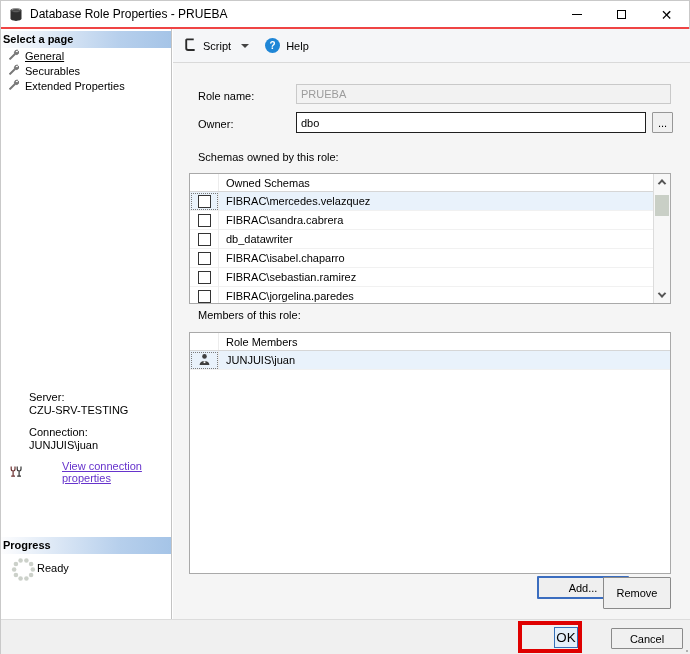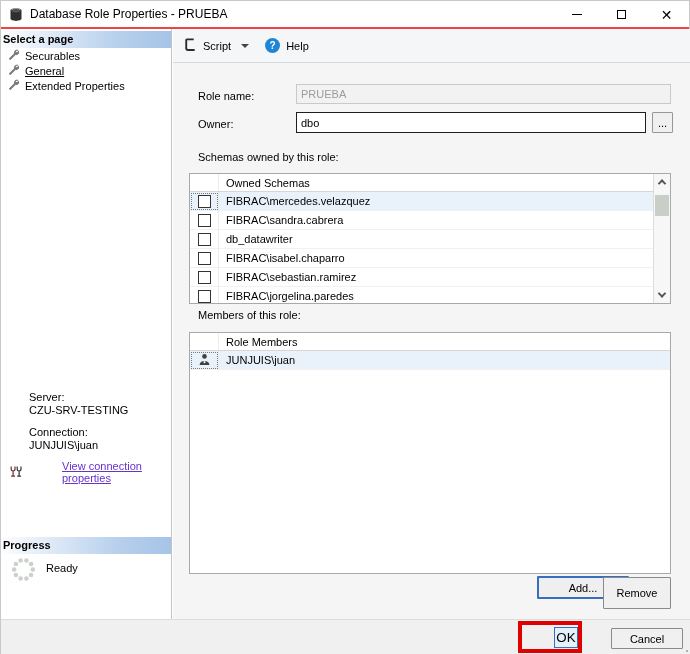--- a/index.html
+++ b/index.html
@@ -152,17 +152,17 @@
   <div class="sidebar">
     <div class="panel-header" style="top:2px;">Select a page</div>
     <div class="page-list">
+        <div class="page-item current">
+          <span><svg width="11" height="11" viewBox="0 0 16 16">
+              <path d="M14.6 1.8a3.9 3.9 0 0 0-5.3 4.7L1.6 14.2l1.7 1.6 7.7-7.7a3.9 3.9 0 0 0 4.7-5.3l-2.4 2.4-2.1-.6-.6-2.1z" fill="#787878" stroke="#4d4d4d" stroke-width="0.6"></path>
+            </svg></span>
+          <span class="page-label">General</span>
+        </div>
         <div class="page-item">
           <span><svg width="11" height="11" viewBox="0 0 16 16">
               <path d="M14.6 1.8a3.9 3.9 0 0 0-5.3 4.7L1.6 14.2l1.7 1.6 7.7-7.7a3.9 3.9 0 0 0 4.7-5.3l-2.4 2.4-2.1-.6-.6-2.1z" fill="#787878" stroke="#4d4d4d" stroke-width="0.6"></path>
             </svg></span>
           <span class="page-label">Securables</span>
-        </div>
-        <div class="page-item current">
-          <span><svg width="11" height="11" viewBox="0 0 16 16">
-              <path d="M14.6 1.8a3.9 3.9 0 0 0-5.3 4.7L1.6 14.2l1.7 1.6 7.7-7.7a3.9 3.9 0 0 0 4.7-5.3l-2.4 2.4-2.1-.6-.6-2.1z" fill="#787878" stroke="#4d4d4d" stroke-width="0.6"></path>
-            </svg></span>
-          <span class="page-label">General</span>
         </div>
         <div class="page-item">
           <span><svg width="11" height="11" viewBox="0 0 16 16">

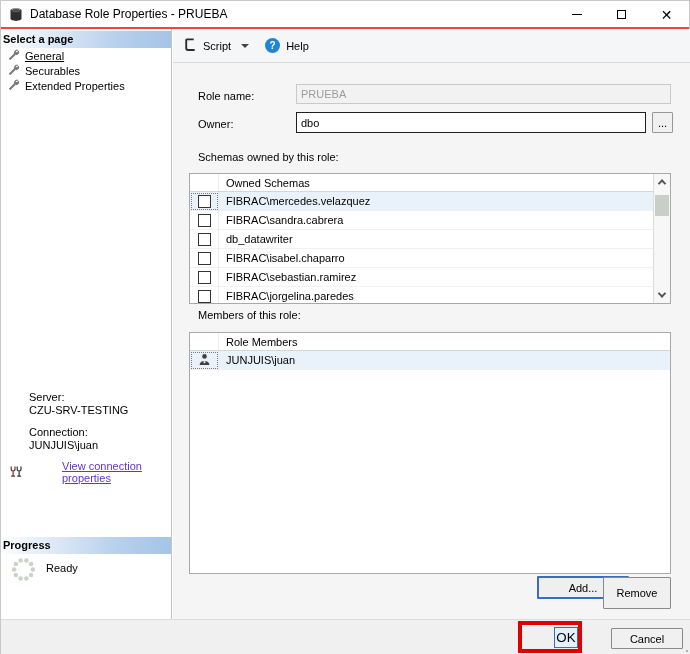--- a/index.html
+++ b/index.html
@@ -43,7 +43,7 @@
   .link-row { position:absolute; left:8px; display:flex; align-items:center;gap:32px; }
   .link-text { margin-left:7px; color:#6633cc; text-decoration:underline; cursor:pointer; }
   .progress-row { position:absolute; left:9px; display:flex; align-items:flex-start; }
-  .progress-label { margin-left:9px; margin-top:6px; }
+  .progress-label { margin-top:6px; }
 
   
   .main {

